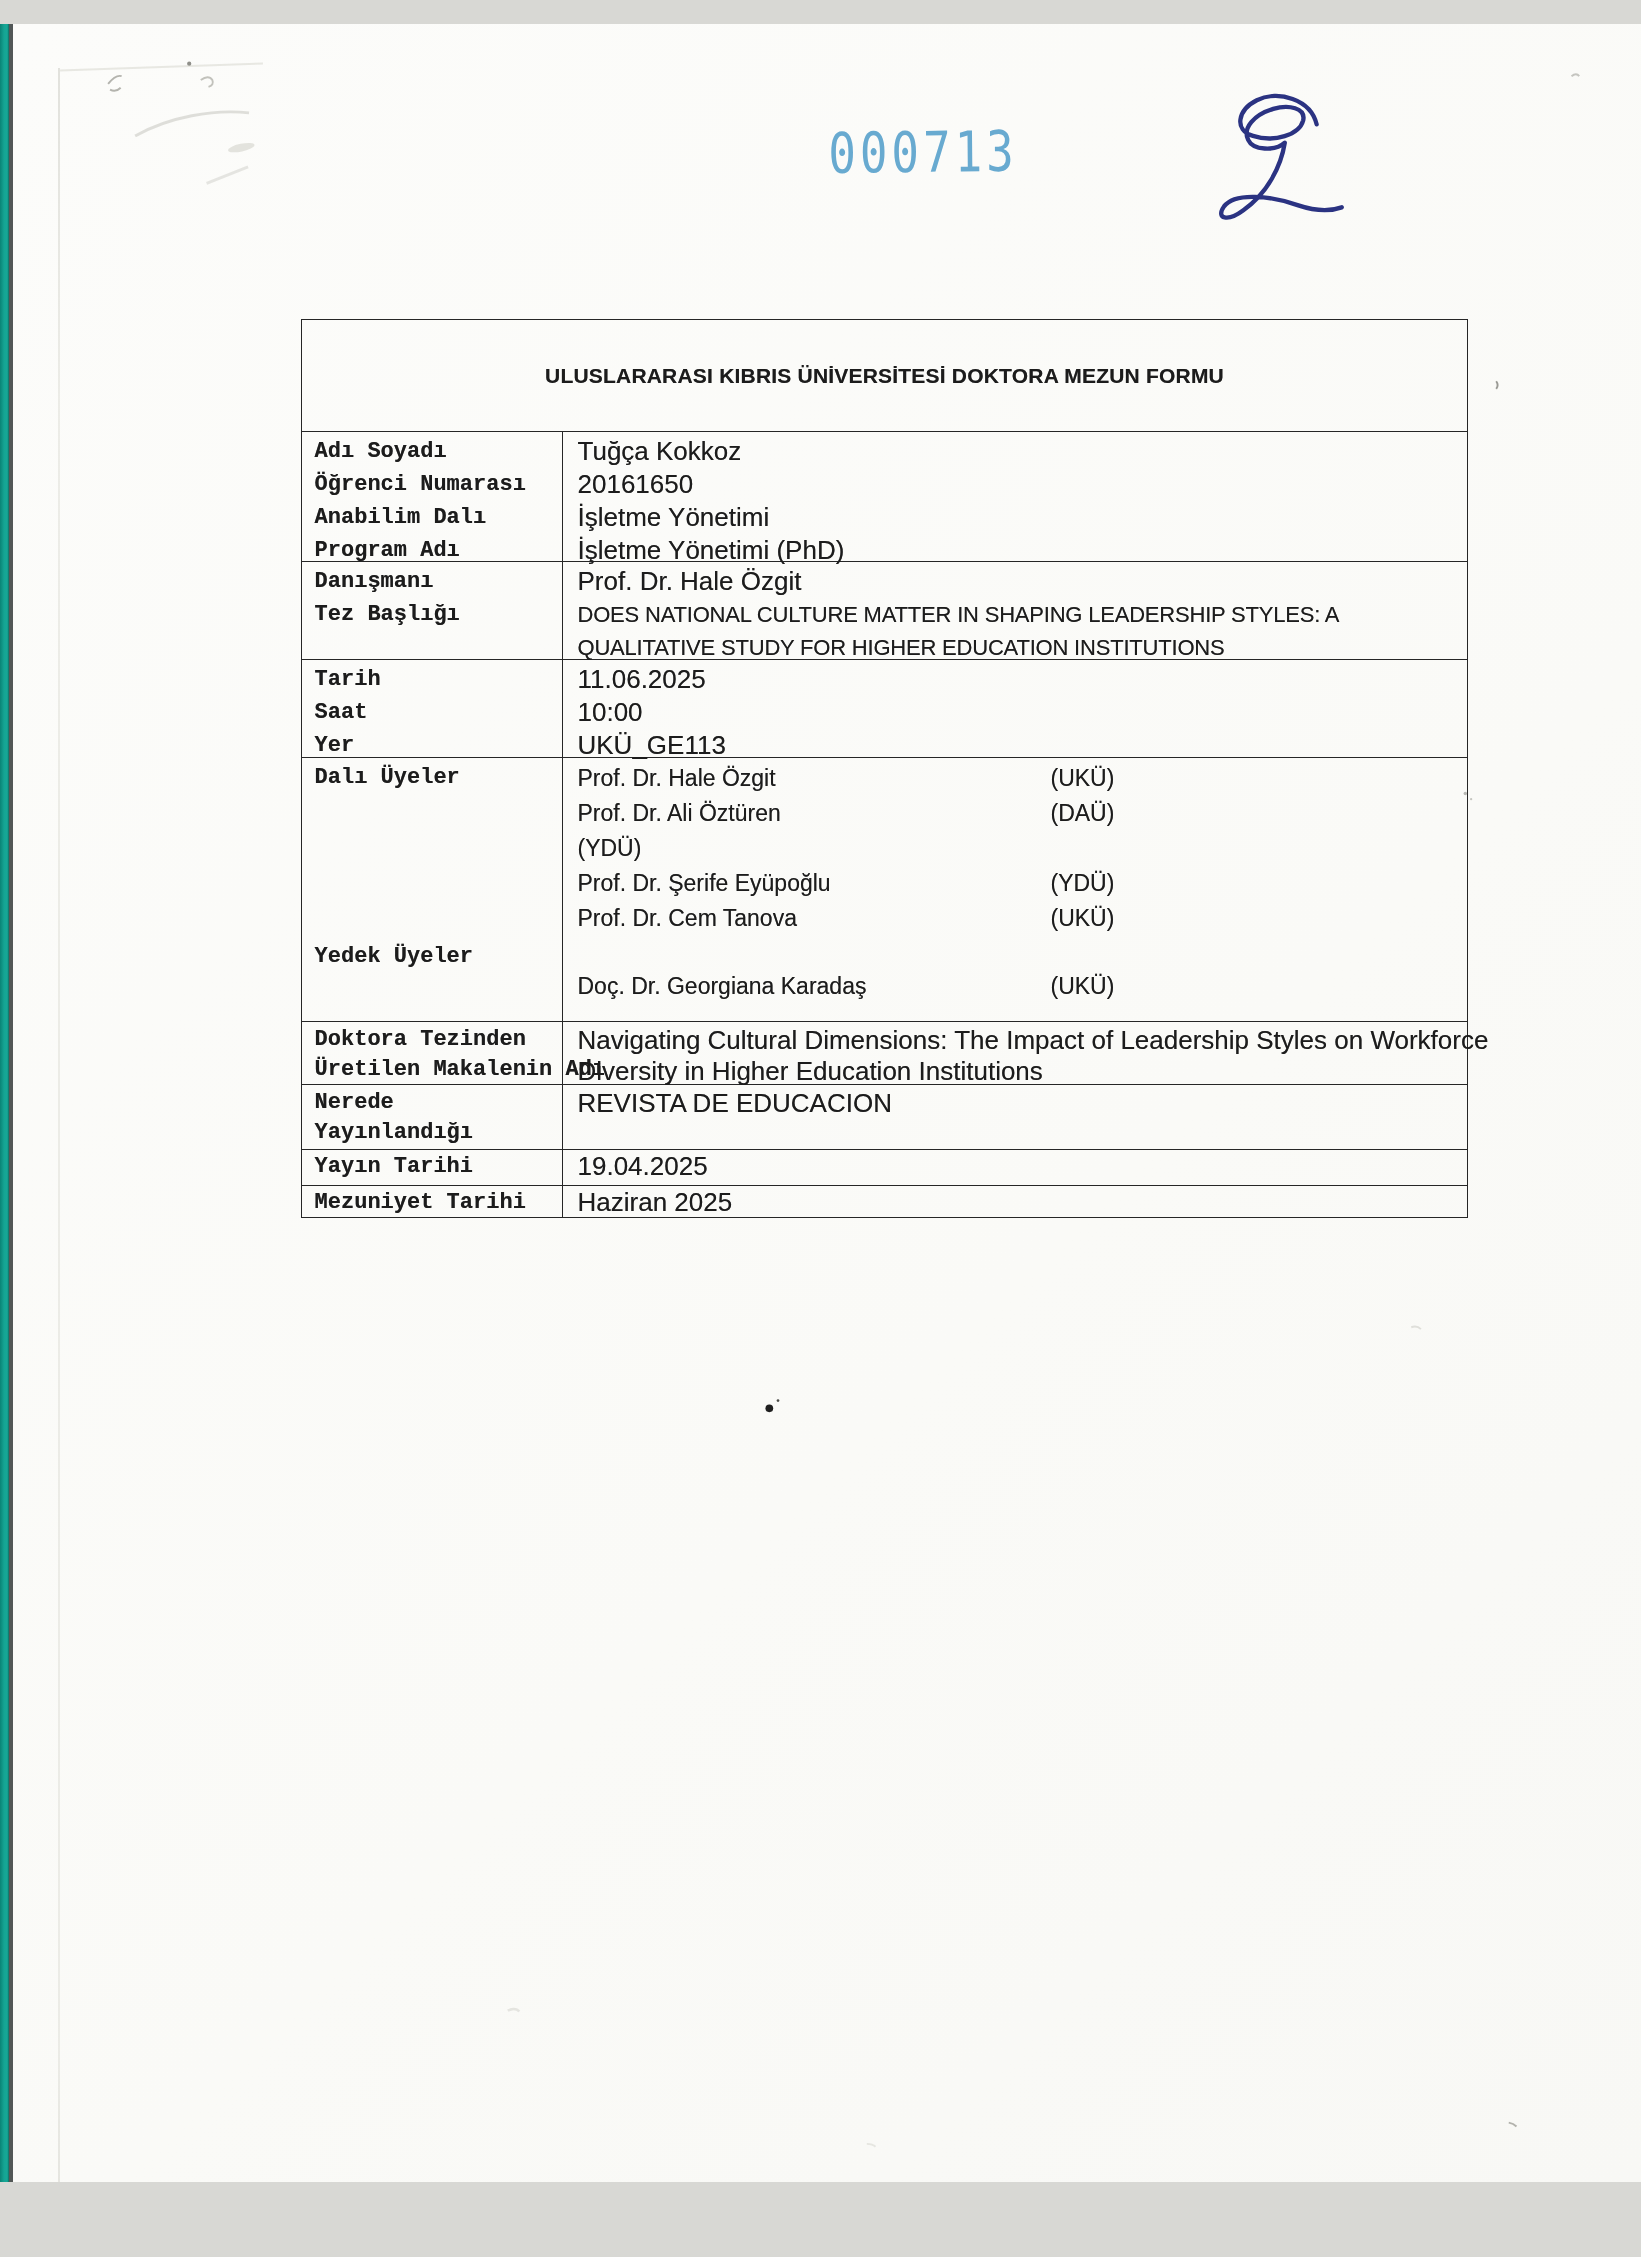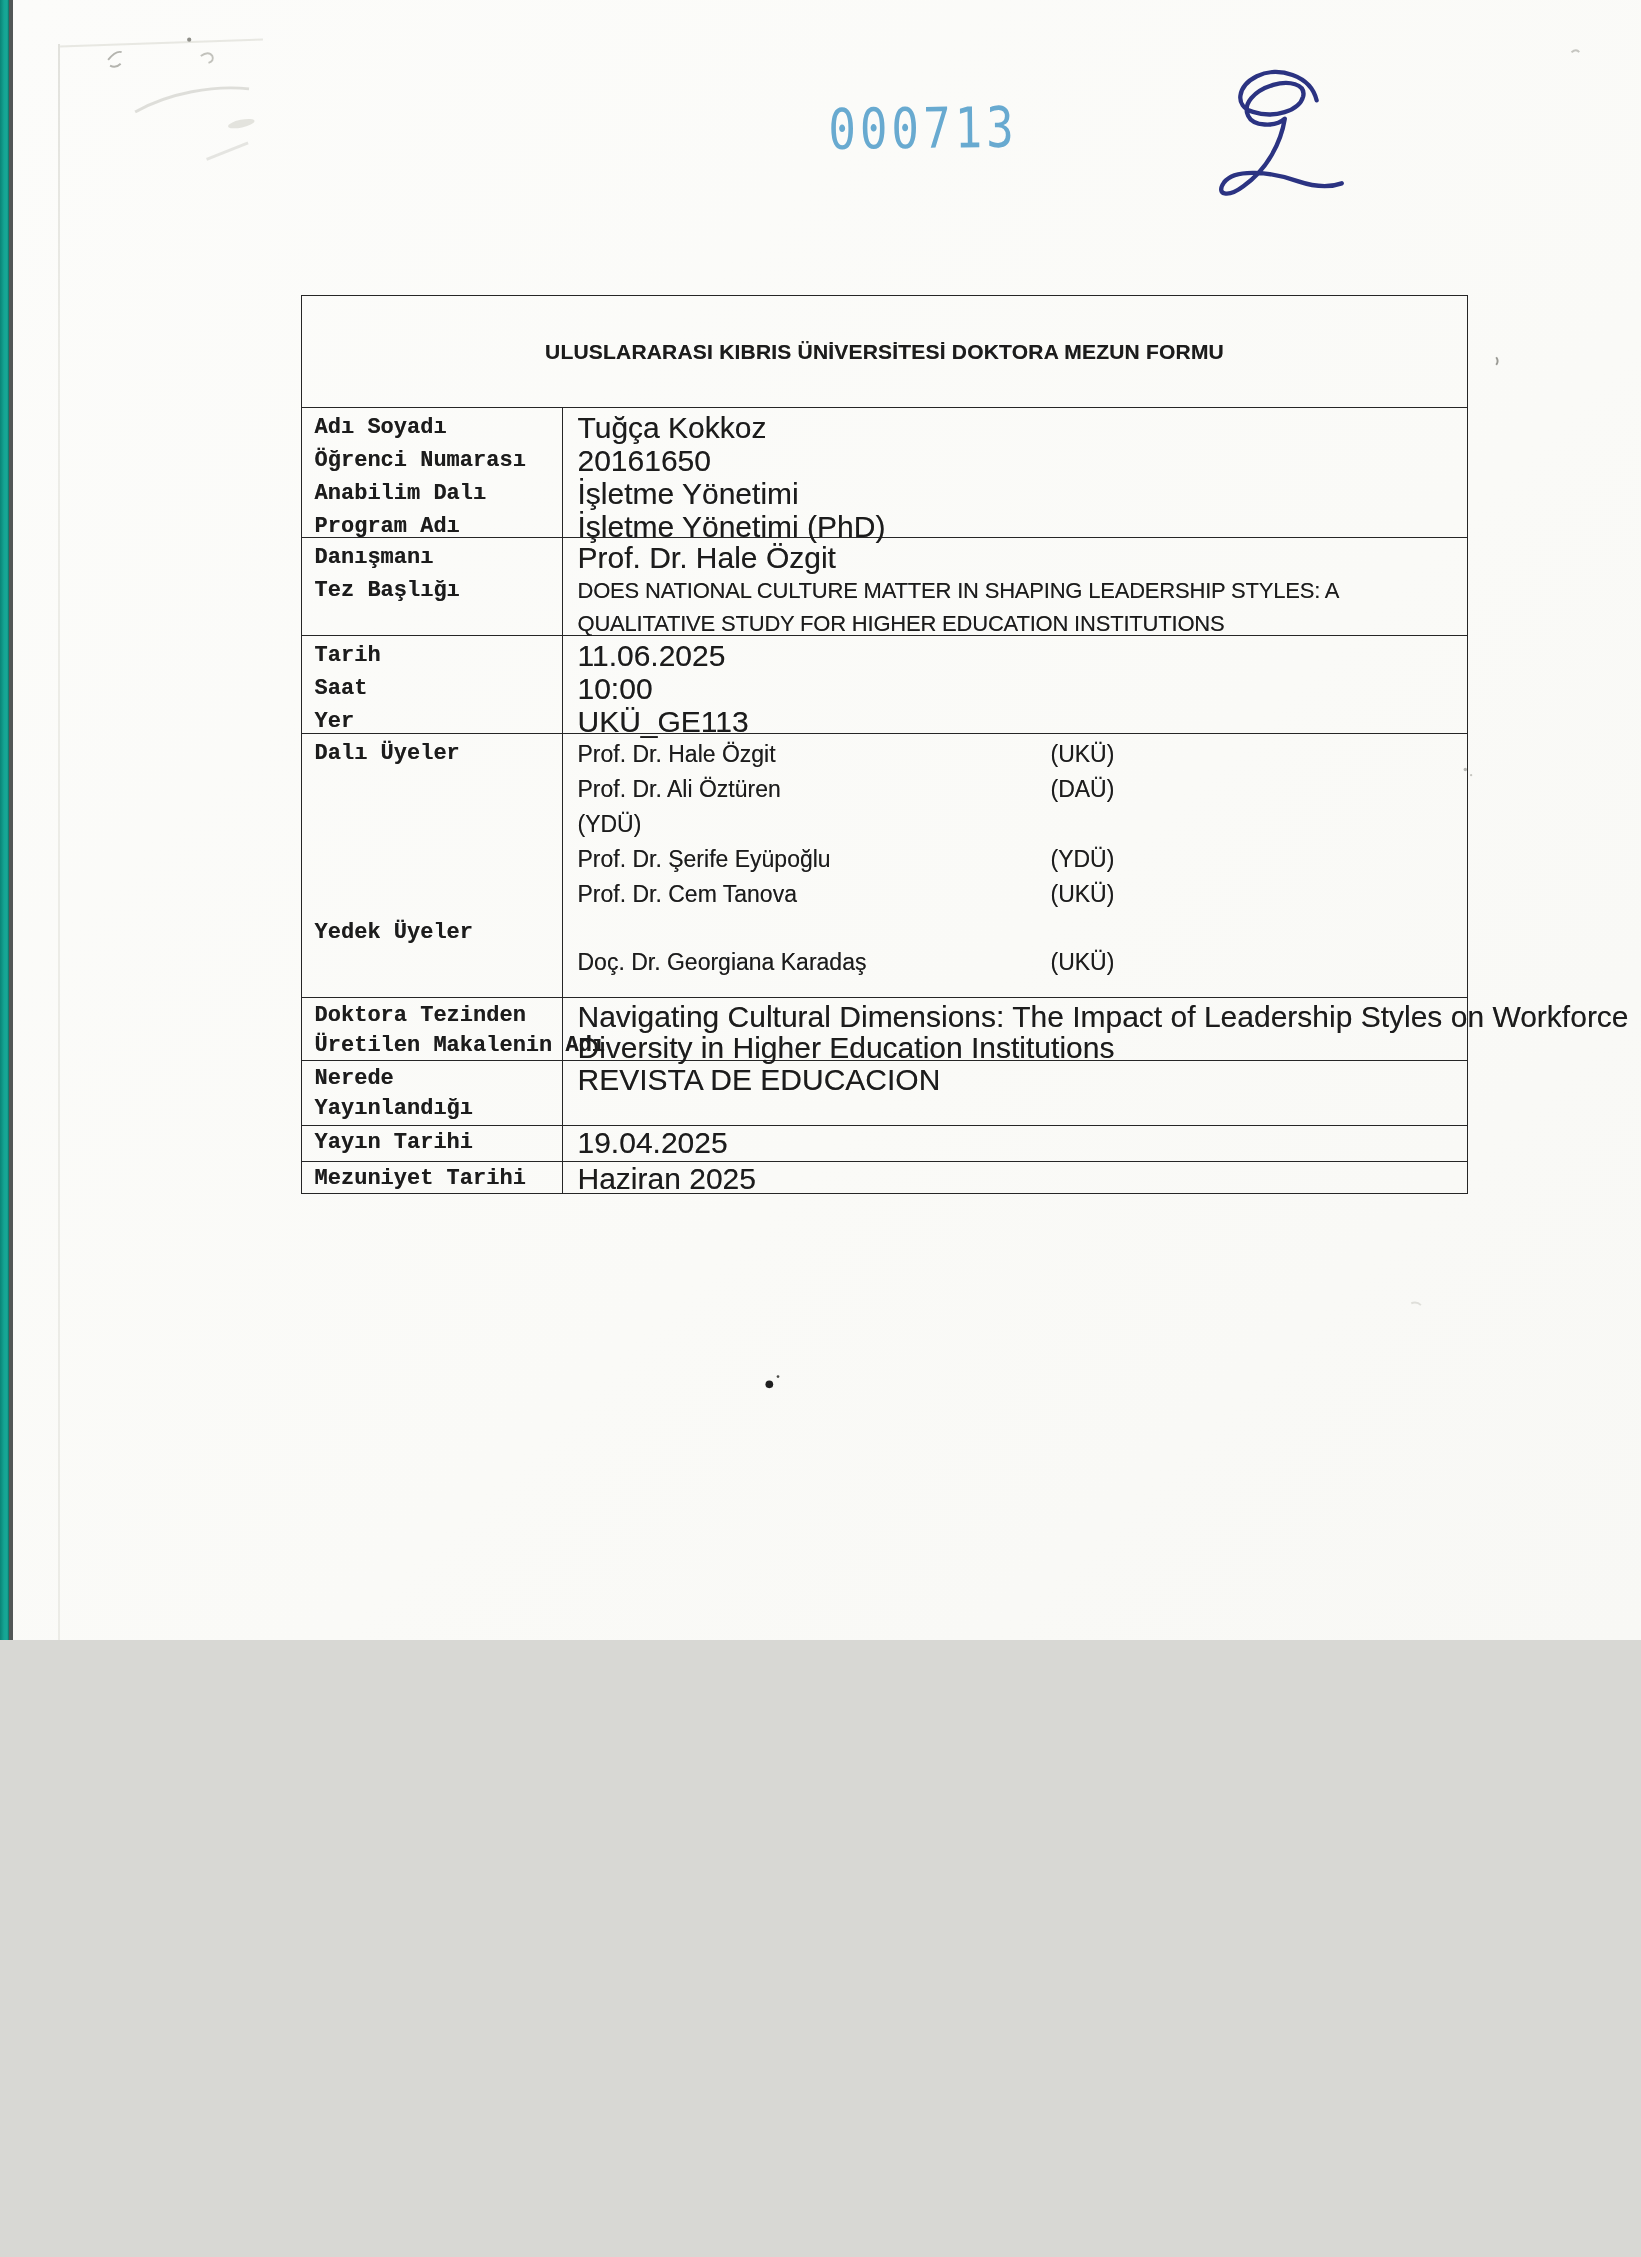--- a/index.html
+++ b/index.html
@@ -5,9 +5,9 @@
   * { margin:0; padding:0; box-sizing:border-box; }
   body { background:#d8d8d4; }
   .page {
-    position:relative; width:1641px; height:1640px;
+    position:relative; width:1641px; height:2158px;
     background:linear-gradient(135deg,#fcfcfa 0%,#fafaf7 60%,#f8f8f5 100%);
-    font-family:"Liberation Sans", sans-serif; color:#1c1c1c; overflow:hidden;
+    font-family:"Liberation Sans", sans-serif; color:#1c1c1c; overflow:hidden;margin-top:24px;
   }
   
   .strip-green { position:absolute; left:0; top:0; width:8.7px; height:2244px;

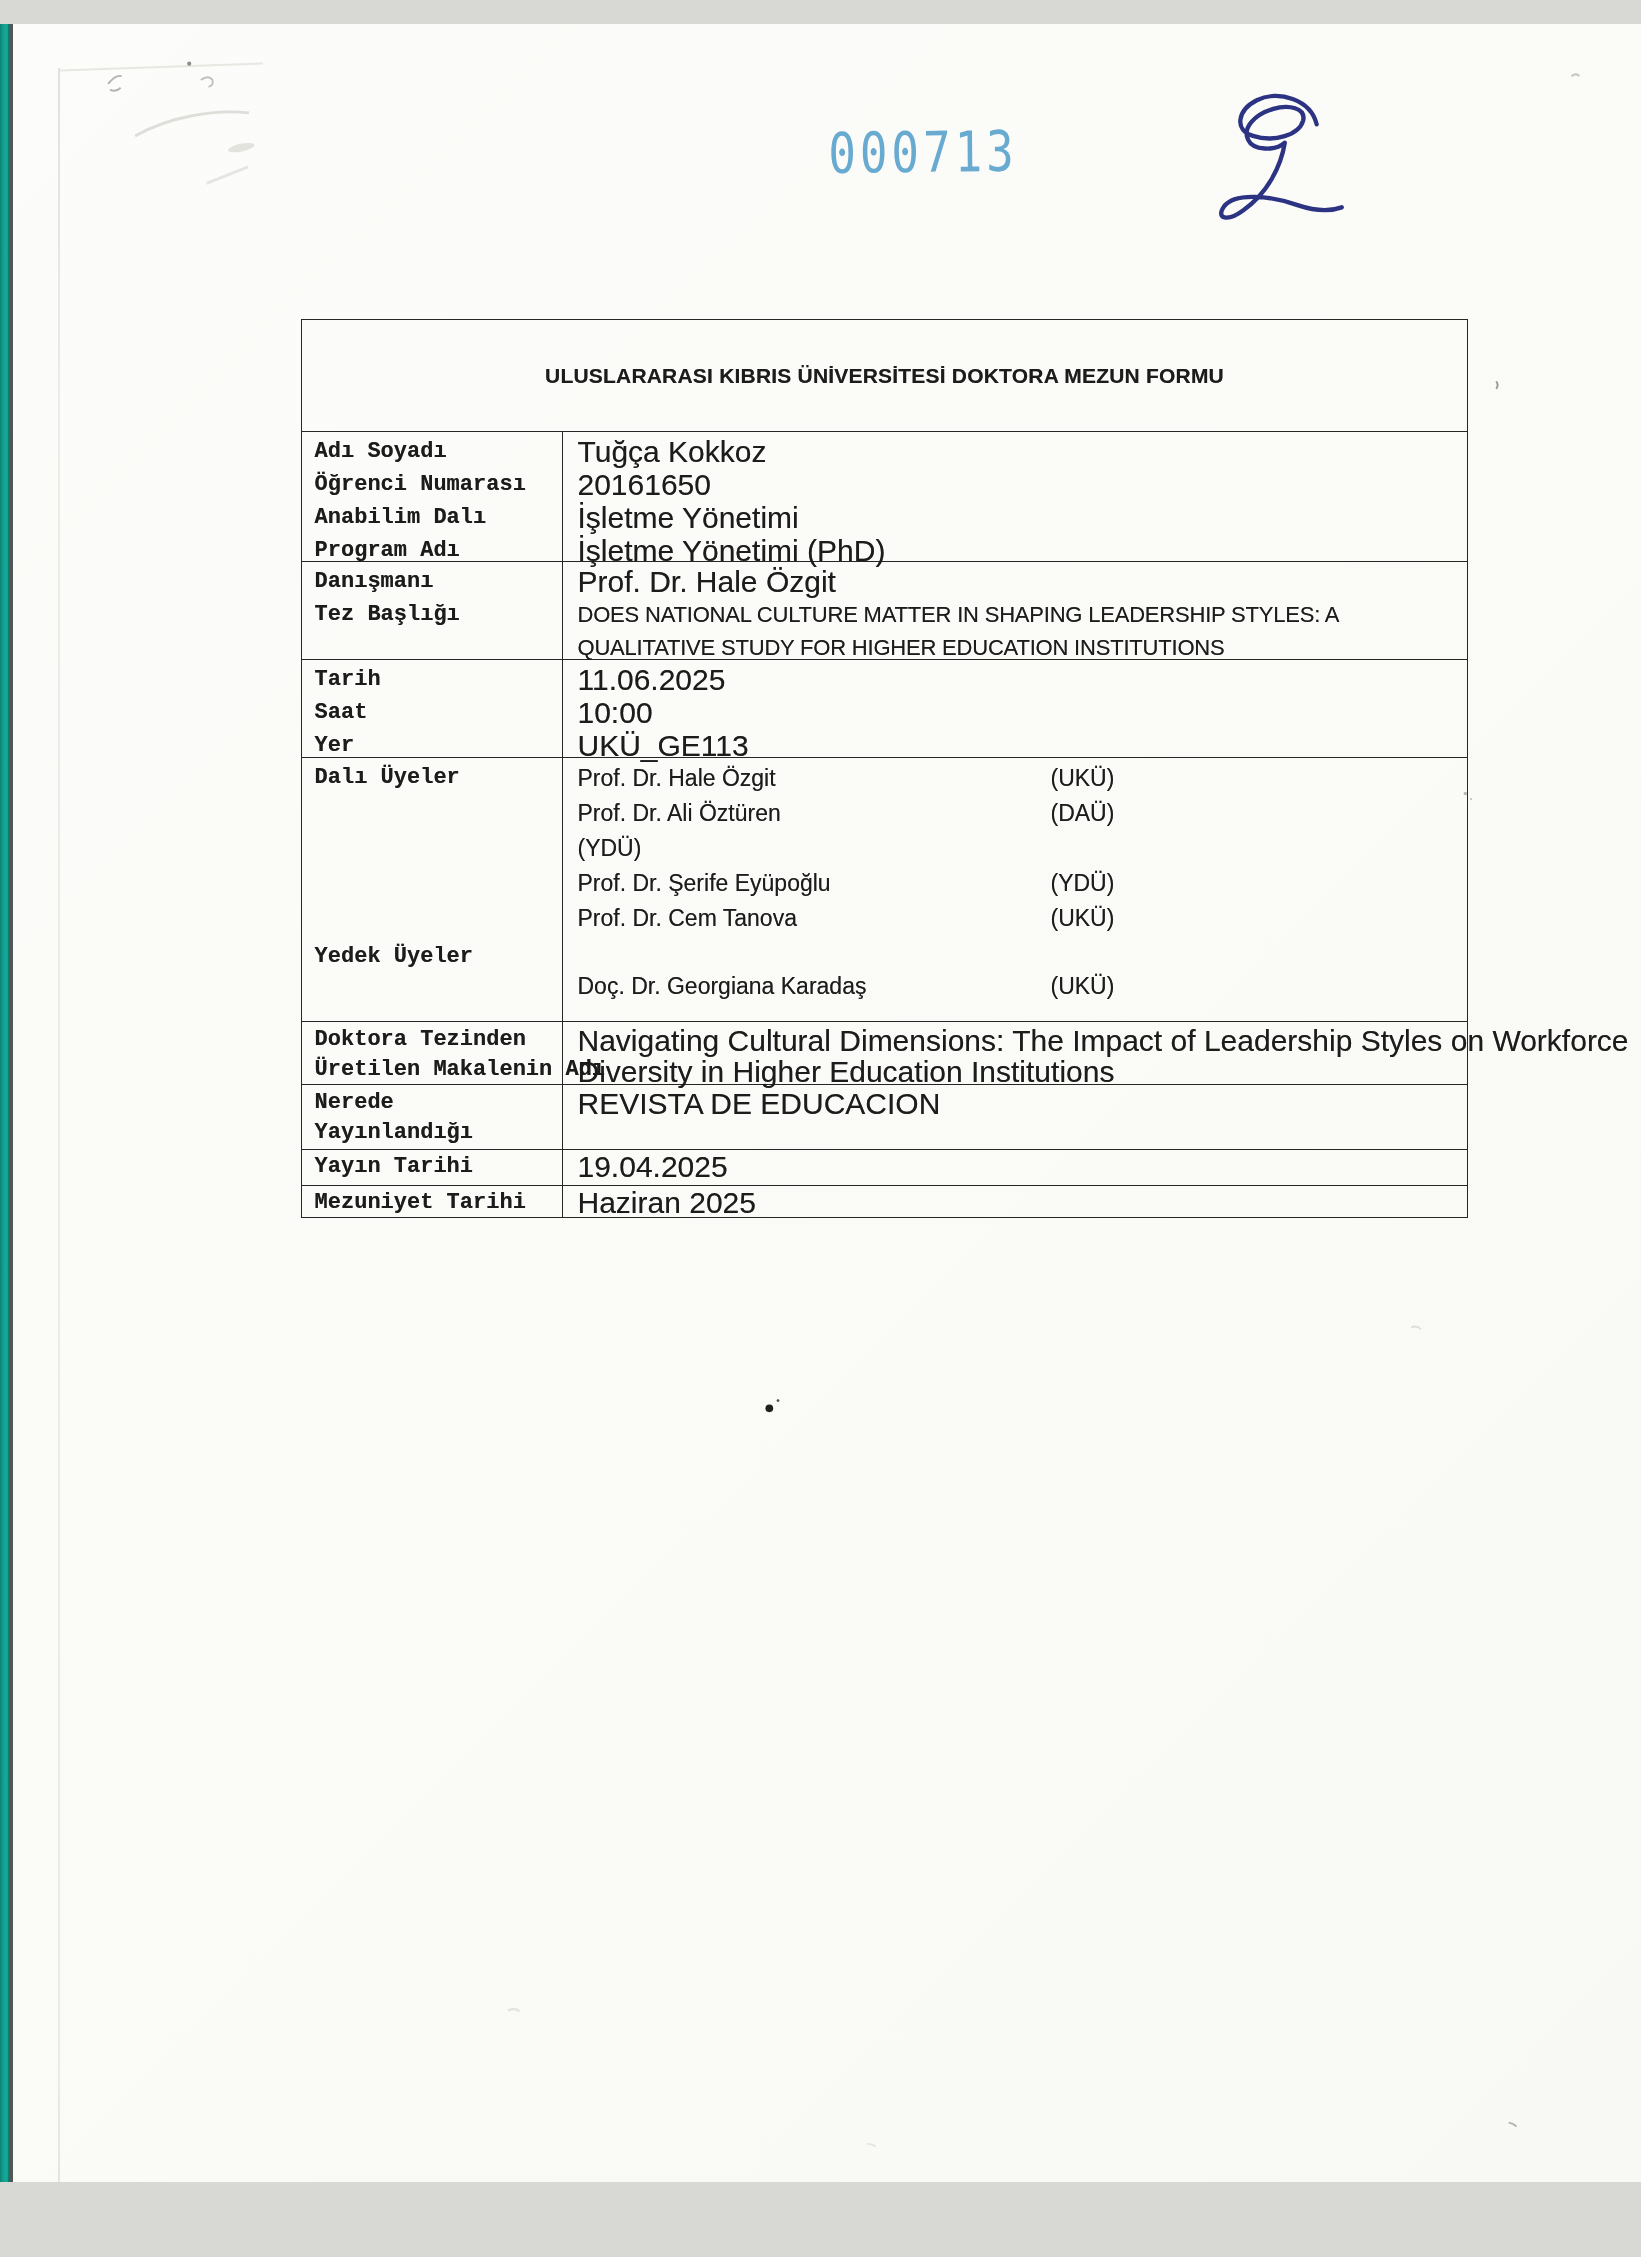--- a/index.html
+++ b/index.html
@@ -40,7 +40,7 @@
   .label-cell { width:261px; border-right:1.9px solid #262626; padding:2.9px 5.8px 0 12.6px; position:relative; }
   .value-cell { flex:1; padding:2.9px 9.7px 0 14.5px; }
   .lbl { font-weight:bold; font-size:22px; line-height:33px; white-space:nowrap;font-family:Liberation Mono, monospace; }
-  .val { font-size:30px; line-height:33px; white-space:nowrap; }
+  .val { font-size:26px; line-height:33px; white-space:nowrap; }
   .val-caps { font-size:22px; letter-spacing:-0.2px; }
   .lbl-sm { line-height:30px; }
   .val-sm { line-height:31px; }

